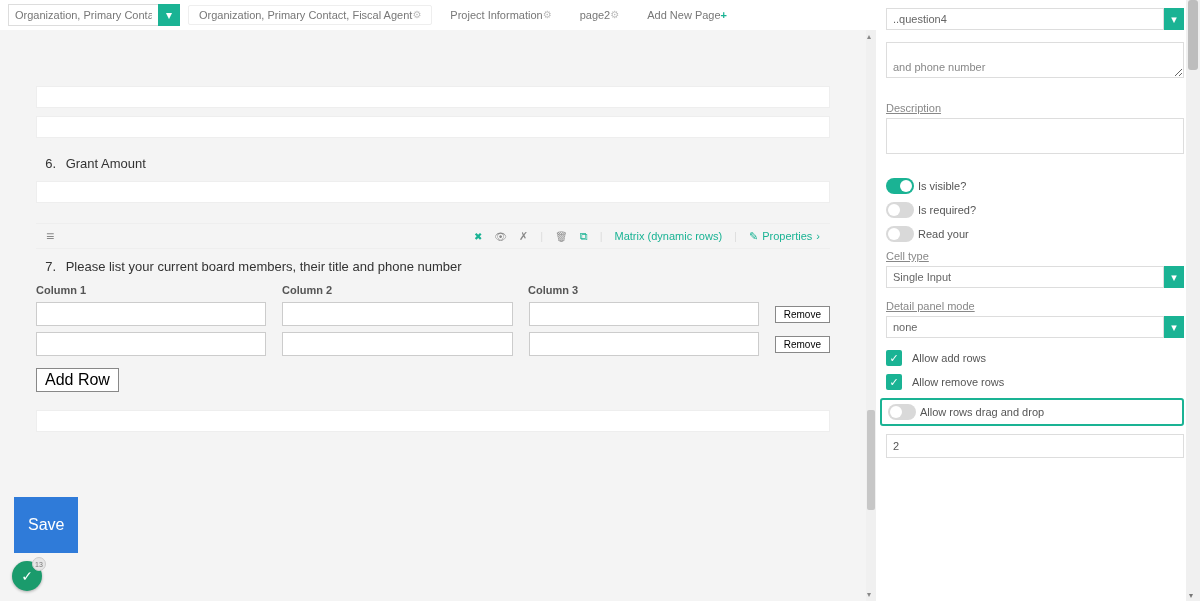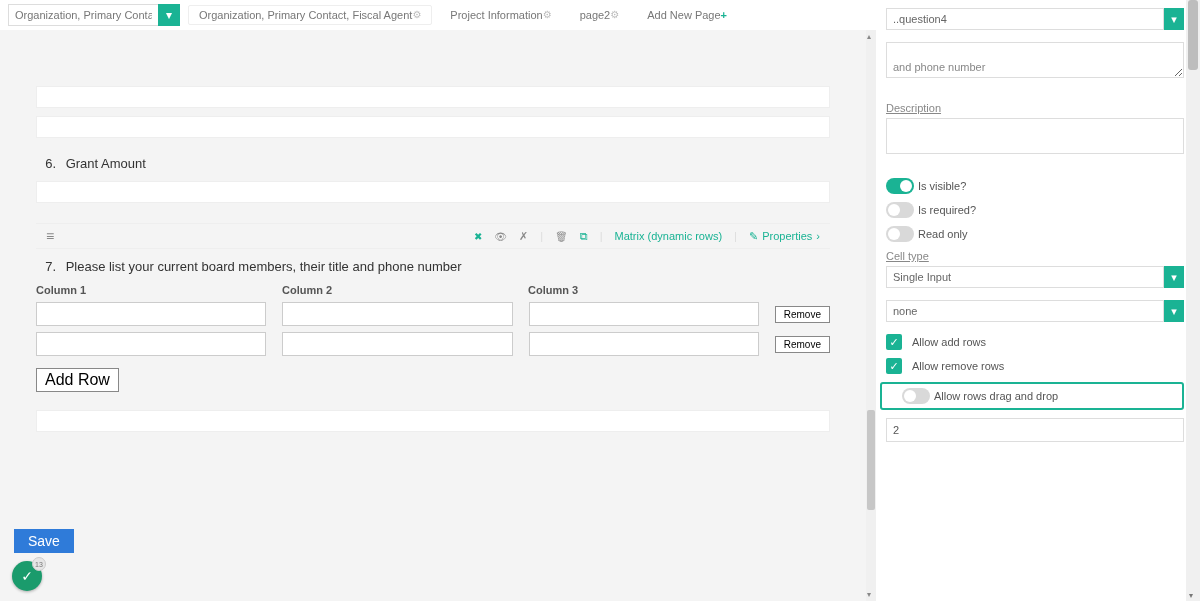--- a/index.html
+++ b/index.html
@@ -213,7 +213,7 @@
       <div class="toggle">
           <div class="knob"></div>
         </div>
-      <span>Read only</span>
+      <span>Read your</span>
     </div>
 
     <span class="lbl">Cell type</span>

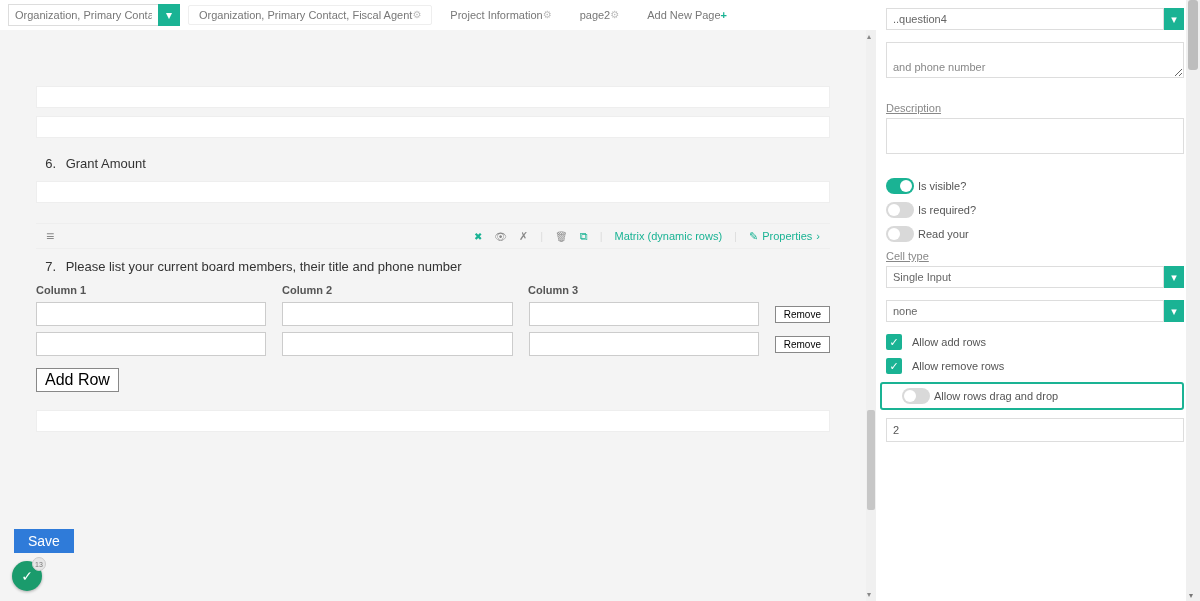--- a/index.html
+++ b/index.html
@@ -224,6 +224,7 @@
         </div>
     </div>
 
+    <span class="lbl">Detail panel mode</span>
     <div class="dd">
       <div class="val">none</div>
       <div class="caret">

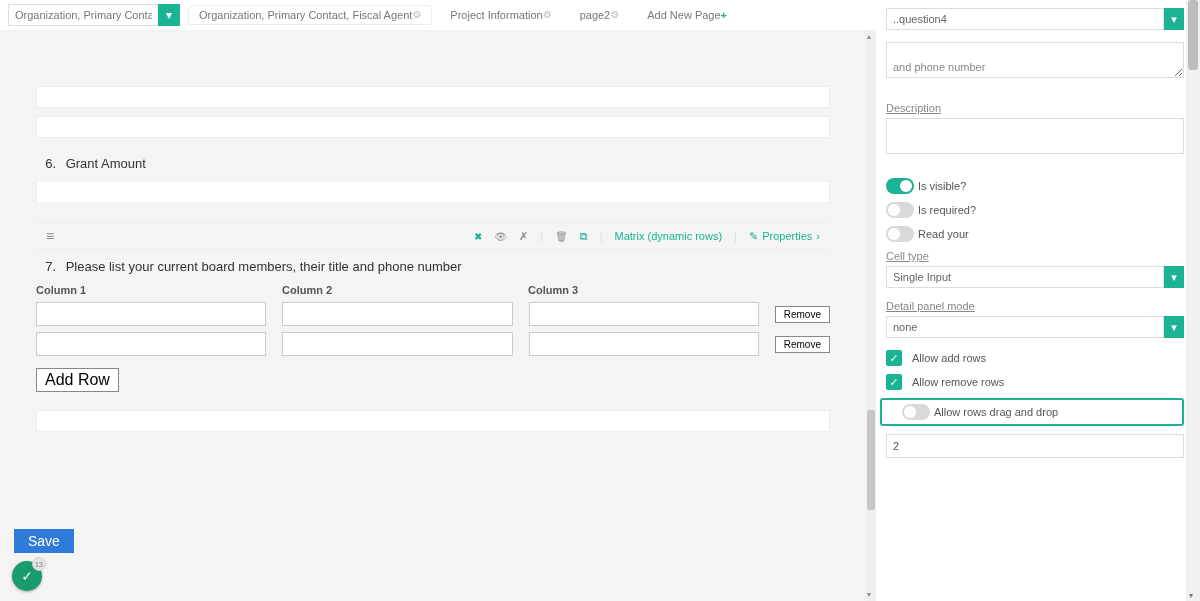--- a/index.html
+++ b/index.html
@@ -60,7 +60,7 @@
   .toggle .knob { position:absolute; top:2px; left:2px; width:12px; height:12px; background:#fff; border-radius:50%; }
   .toggle.on { background:#1ab394; }
   .toggle.on .knob { left:14px; }
-  .togrow.highlight { border:2px solid #1ab394; border-radius:3px; padding:4px 20px; margin-left:-6px; }
+  .togrow.highlight { border:2px solid #1ab394; border-radius:3px; padding:4px 6px; margin-left:-6px; }
 
   .chkrow { display:flex; align-items:center; gap:10px; margin:8px 0; }
   .chk { width:16px; height:16px; background:#1ab394; color:#fff; display:flex; align-items:center; justify-content:center; font-size:11px; cursor:pointer; border-radius:2px; }

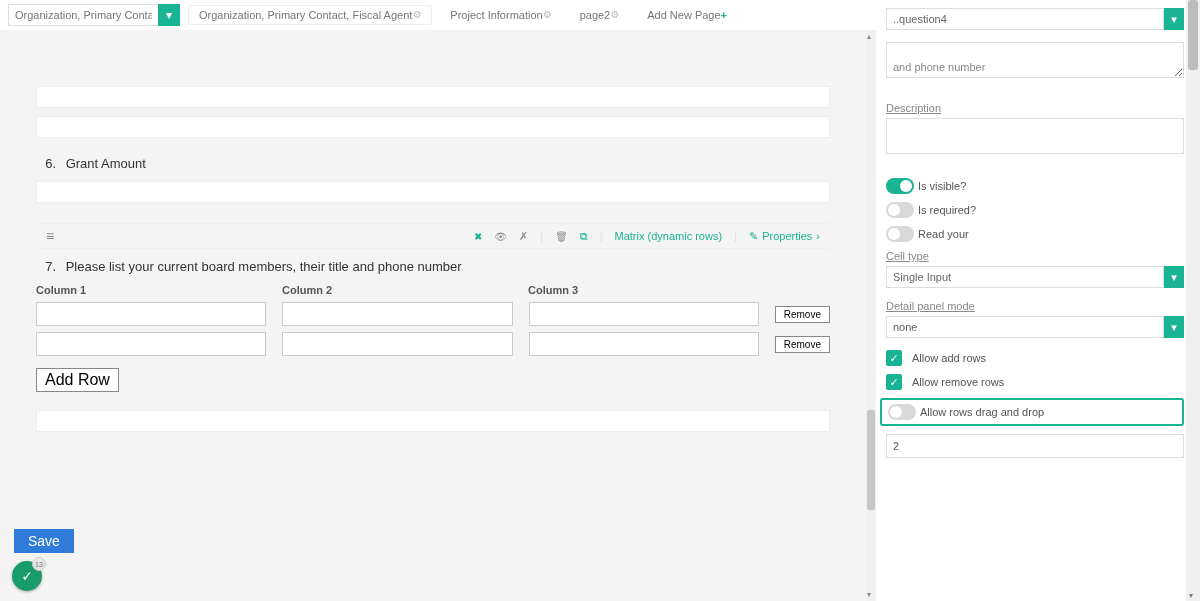--- a/index.html
+++ b/index.html
@@ -67,7 +67,7 @@
 
   .inp { width:100%; border:1px solid #ddd; padding:5px 6px; font-size:11px; color:#555; }
 
-  .save-btn { position:absolute; bottom:48px; left:14px; background:#2f7bd9; color:#fff; border:none; padding:4px 14px; font-size:14px; cursor:pointer; }
+  .save-btn { position:absolute; bottom:48px; left:14px; background:#2f7bd9; color:#fff; border:none; padding:19px 14px; font-size:16px; cursor:pointer; }
   .fab { position:absolute; bottom:10px; left:12px; width:30px; height:30px; border-radius:50%; background:#1a9b6c; color:#fff; display:flex; align-items:center; justify-content:center; font-size:14px; box-shadow:0 1px 3px rgba(0,0,0,.3); cursor:pointer; }
   .fab .badge { position:absolute; top:-4px; right:-4px; background:#e6e6e6; color:#777; font-size:7px; width:14px; height:14px; border-radius:50%; display:flex; align-items:center; justify-content:center; border:1px solid #ccc; }
 

